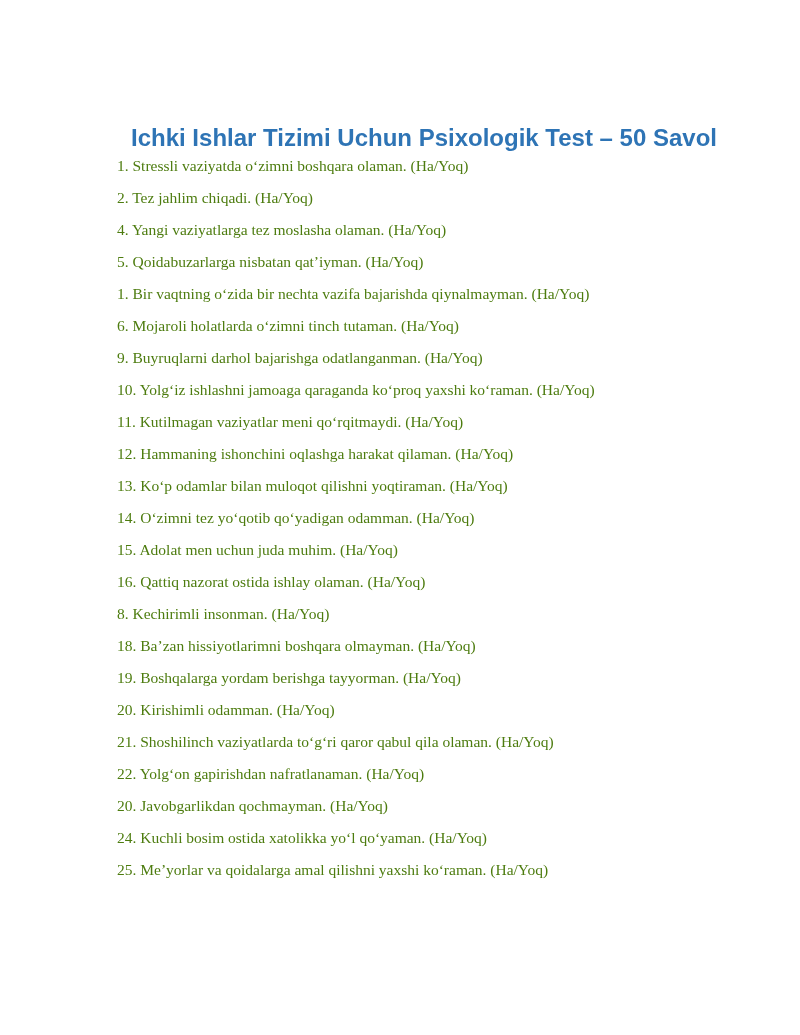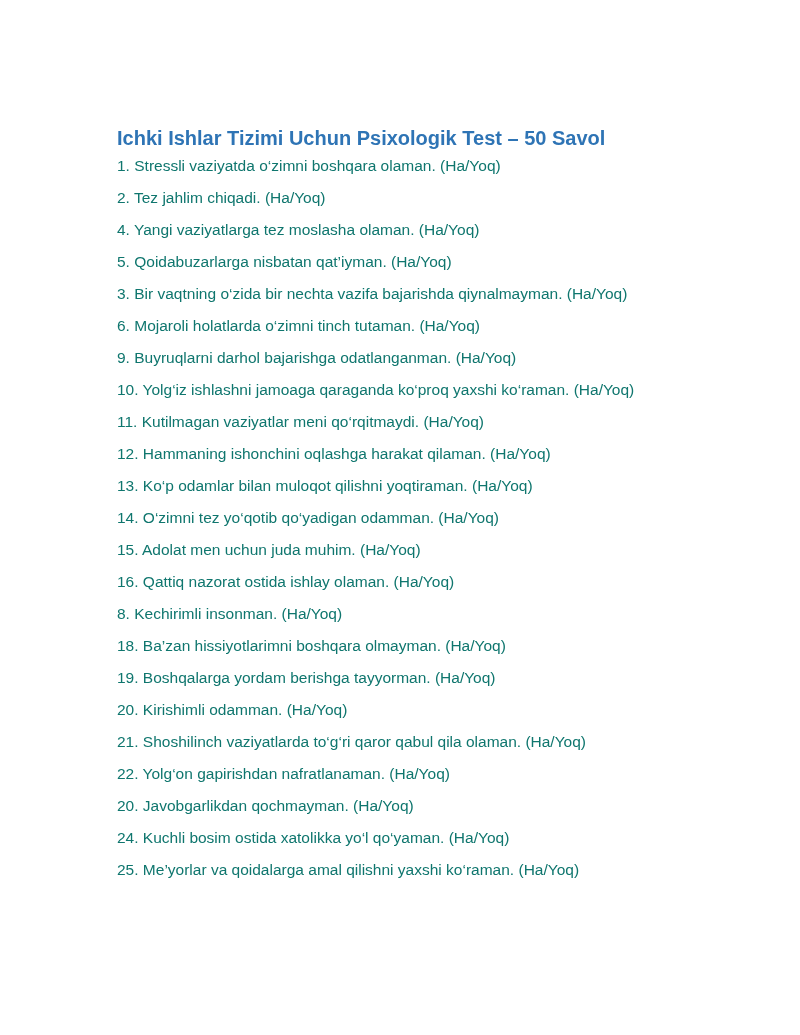--- a/index.html
+++ b/index.html
@@ -23,10 +23,11 @@
   h1.doc-title {
     font-family: "Liberation Sans", sans-serif;
     font-weight: 700;
-    font-size: 20px;
+    font-size: 24px;
     line-height: 24px;
-    margin: 0 0 6px 0;
+    margin: 0 0 6px 11px;
     letter-spacing: 0px;
+    text-align: center;
   }
   .question-list p.question {
     font-family: Liberation Sans, sans-serif;

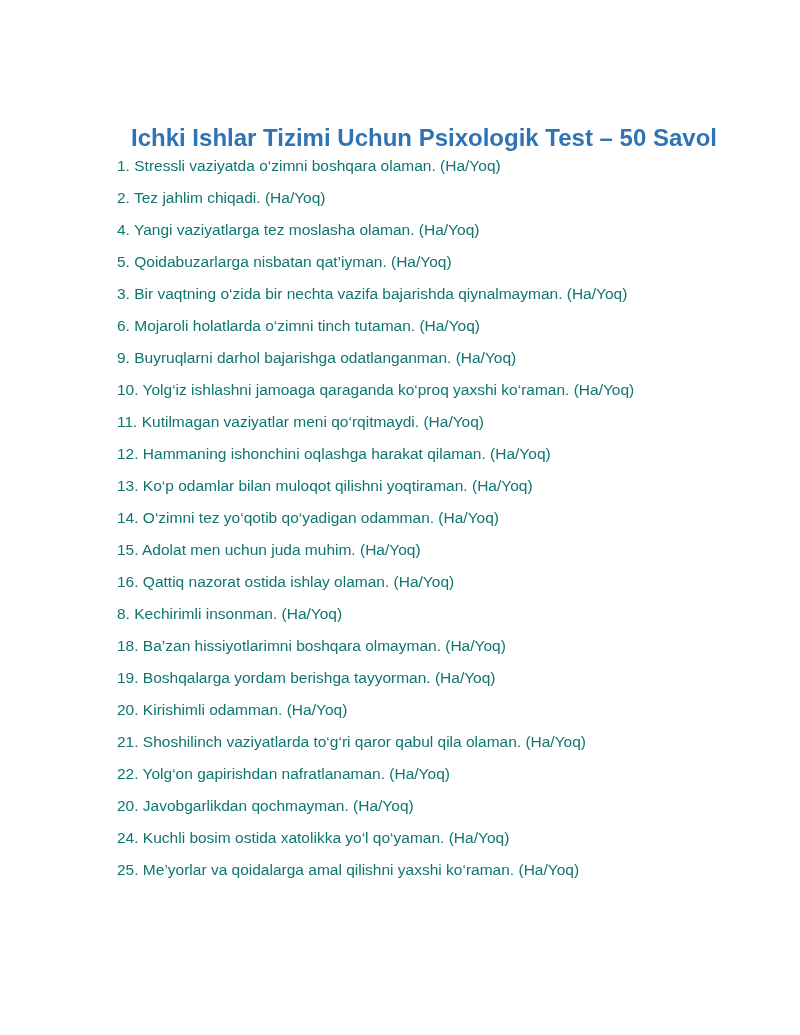--- a/index.html
+++ b/index.html
@@ -30,11 +30,11 @@
     text-align: center;
   }
   .question-list p.question {
-    font-family: Liberation Sans, sans-serif;
+    font-family: Liberation Serif, serif;
     font-size: 15.5px;
     line-height: 19px;
     margin: 0 0 13px 0;
-    color: #0f766e;
+    color: #4d7c0f;
     white-space: nowrap;
   }
 </style>

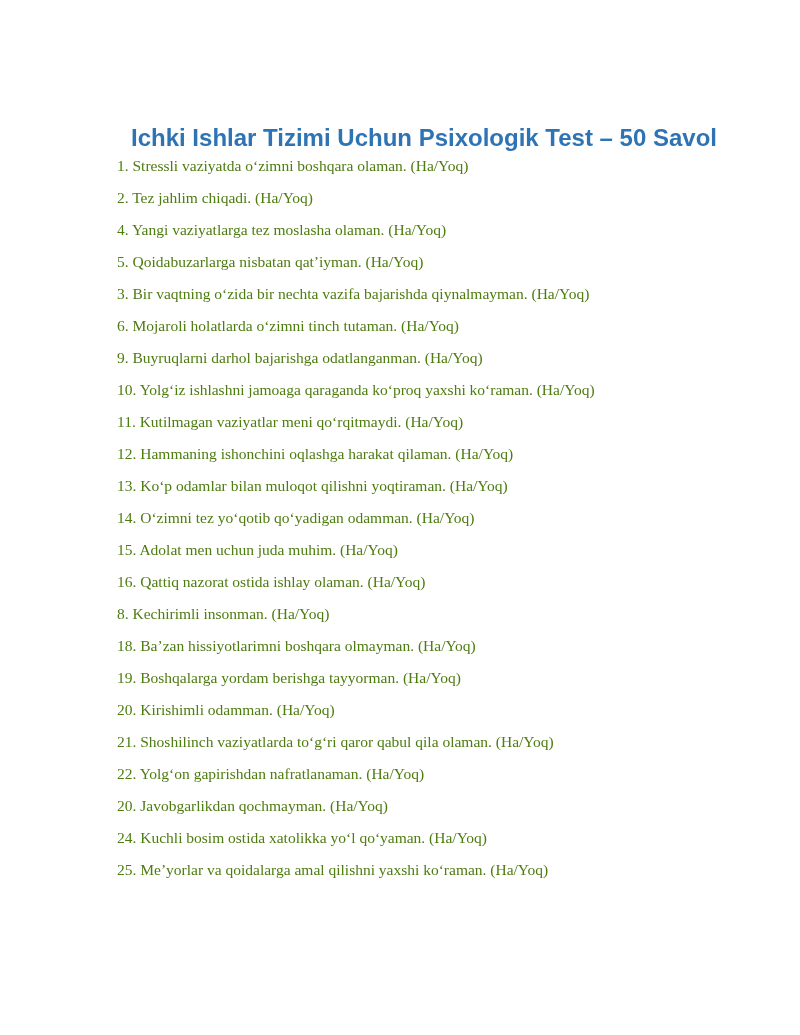--- a/index.html
+++ b/index.html
@@ -48,7 +48,7 @@
       <p class="question">2. Tez jahlim chiqadi. (Ha/Yoq)</p>
       <p class="question">4. Yangi vaziyatlarga tez moslasha olaman. (Ha/Yoq)</p>
       <p class="question">5. Qoidabuzarlarga nisbatan qat’iyman. (Ha/Yoq)</p>
-      <p class="question">3. Bir vaqtning o‘zida bir nechta vazifa bajarishda qiynalmayman. (Ha/Yoq)</p>
+      <p class="question">1. Bir vaqtning o‘zida bir nechta vazifa bajarishda qiynalmayman. (Ha/Yoq)</p>
       <p class="question">6. Mojaroli holatlarda o‘zimni tinch tutaman. (Ha/Yoq)</p>
       <p class="question">9. Buyruqlarni darhol bajarishga odatlanganman. (Ha/Yoq)</p>
       <p class="question">10. Yolg‘iz ishlashni jamoaga qaraganda ko‘proq yaxshi ko‘raman. (Ha/Yoq)</p>

